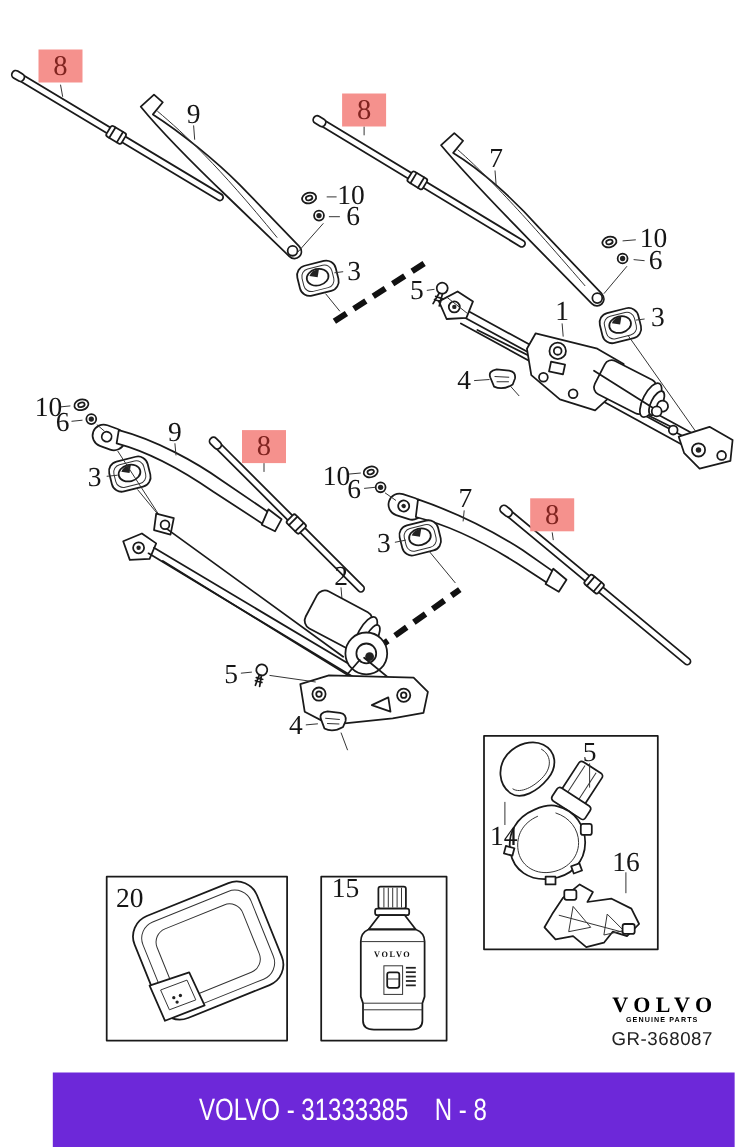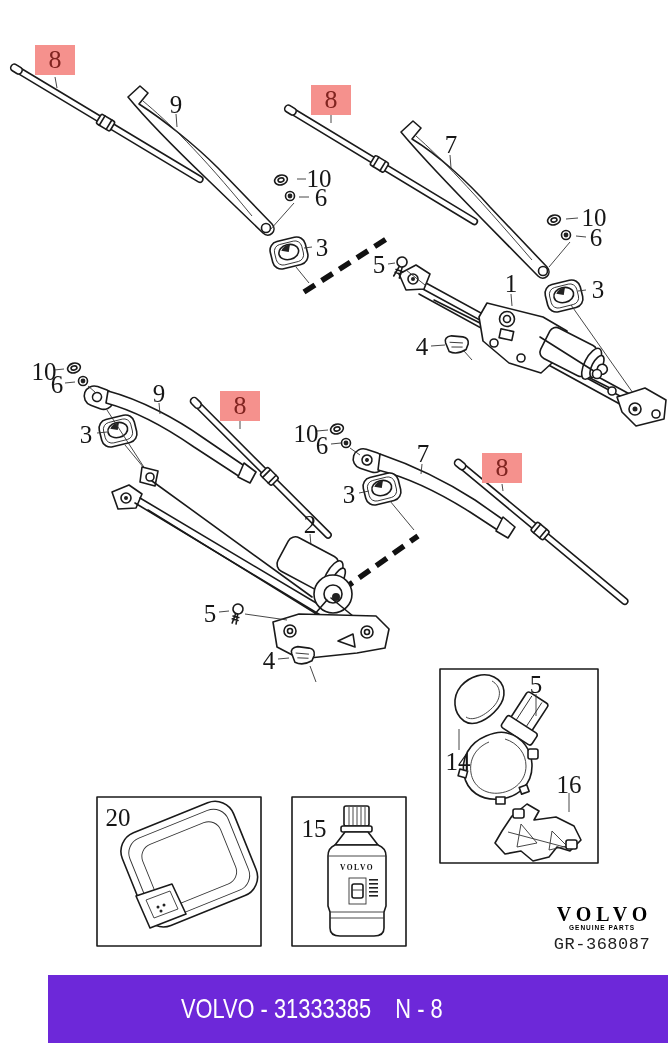--- a/index.html
+++ b/index.html
@@ -383,7 +383,7 @@
       <div class="callout" style="left: 458px; top: 761px;">14</div>
       <div class="callout" style="left: 569px; top: 784px;">16</div>
       <div class="callout" style="left: 118px; top: 817px;">20</div>
-      <div class="callout" style="left: 314px; top: 828px;">15</div>
+      <div class="callout" style="left: 314px; top: 808px;">15</div>
     </div>
 
   <div class="branding">

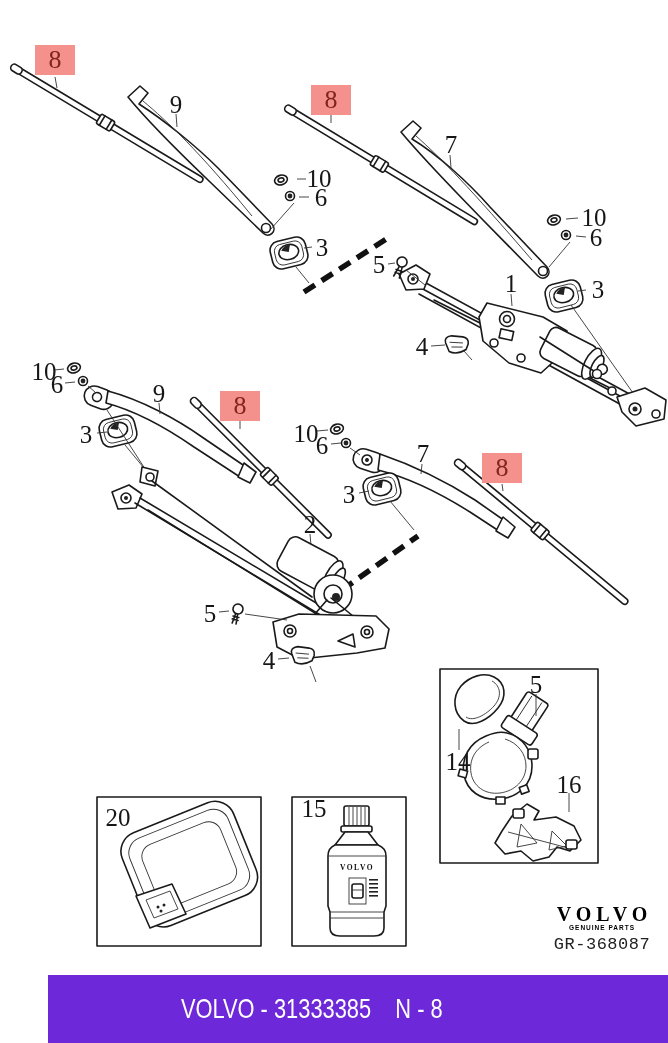--- a/index.html
+++ b/index.html
@@ -21,7 +21,7 @@
   .branding{position:absolute;left:540px;top:903px;width:124px;text-align:center;color:#000;z-index:4;}
   .wordmark{font-family:"Liberation Serif",serif;font-weight:bold;font-size:20px;letter-spacing:5px;margin-left:5px;line-height:1.1;}
   .tagline{font-family:"Liberation Sans",sans-serif;font-weight:bold;font-size:6.5px;letter-spacing:1px;margin-top:-1px;}
-  .gr-number{font-family:Liberation Mono, monospace;font-size:17px;color:#222;margin-top:4px;letter-spacing:0.5px;}
+  .gr-number{font-family:Liberation Sans, sans-serif;font-size:17px;color:#222;margin-top:4px;letter-spacing:0.5px;}
   
   .footer{position:absolute;left:0;top:975px;width:668px;height:68px;display:flex;align-items:center;
           justify-content:center;z-index:6;}

